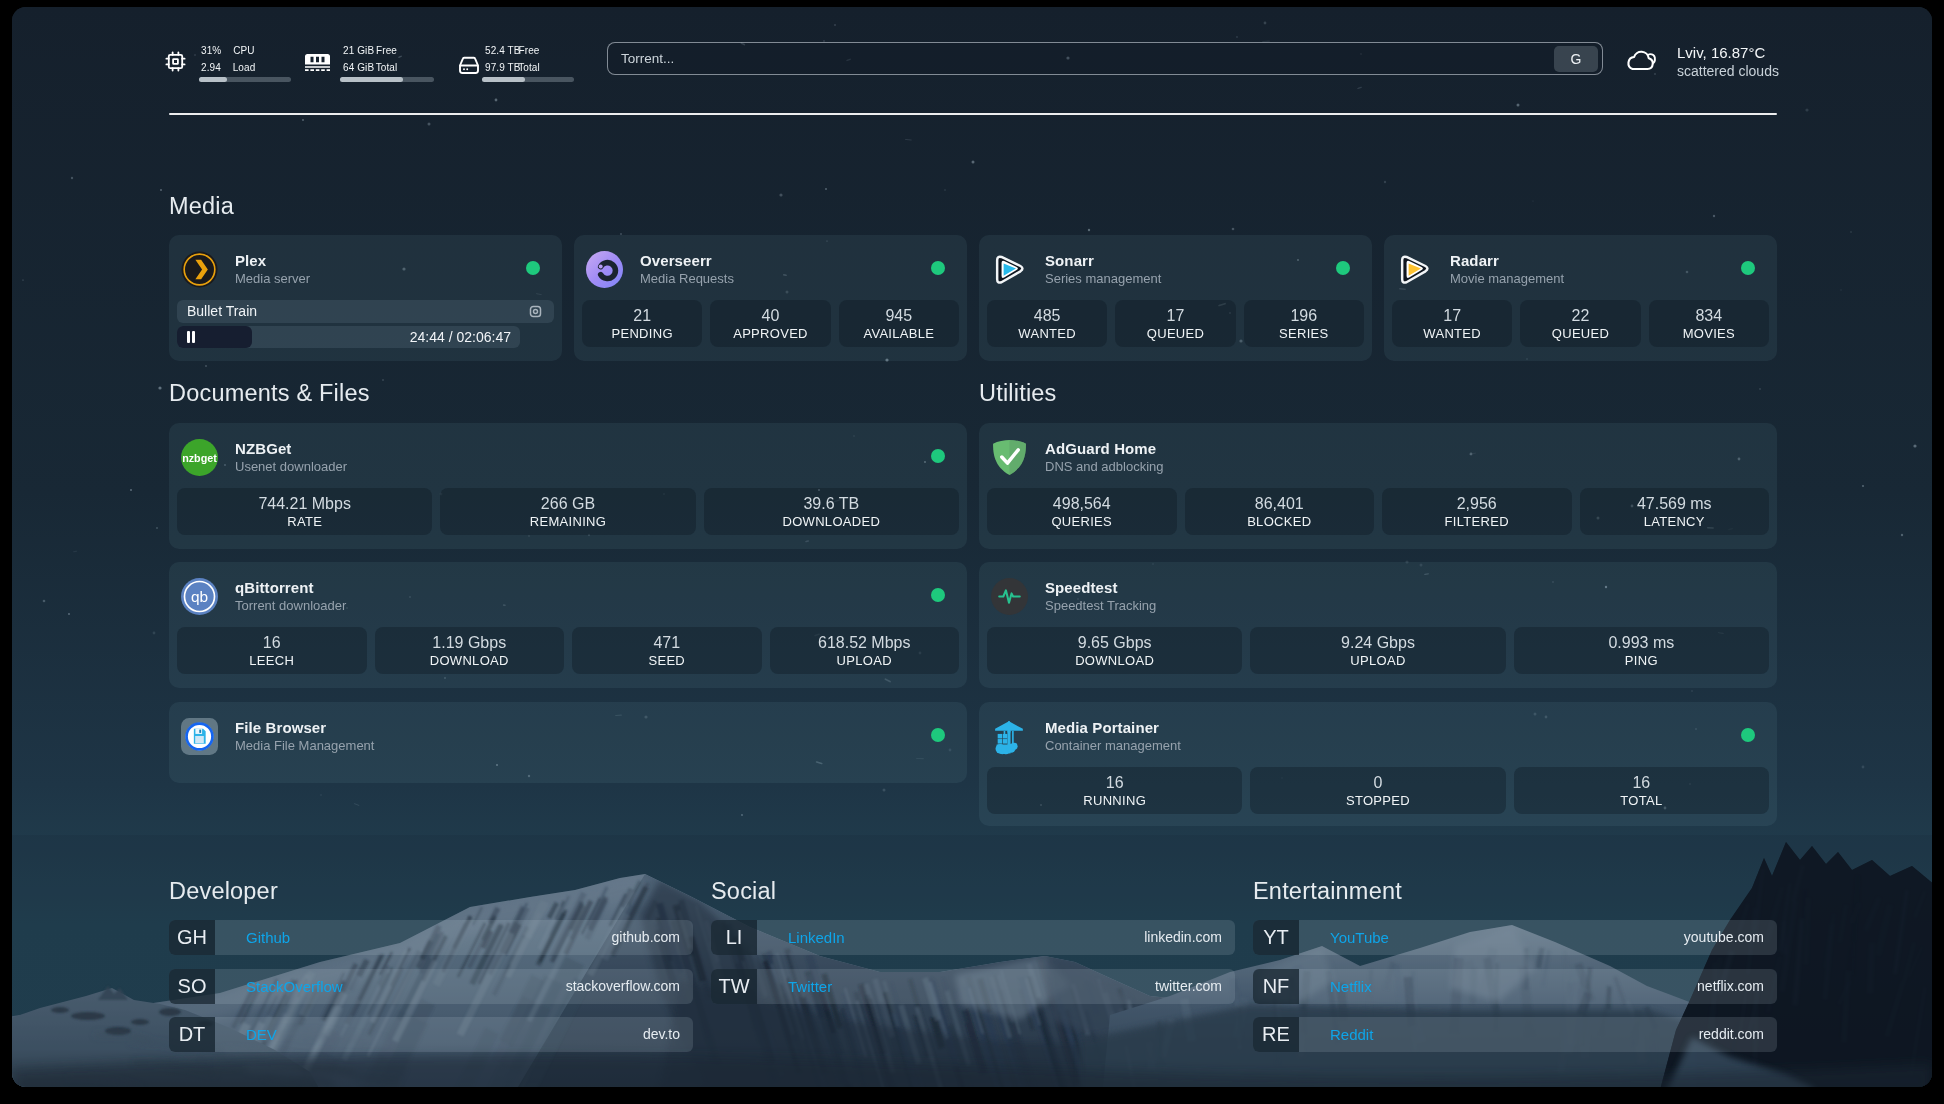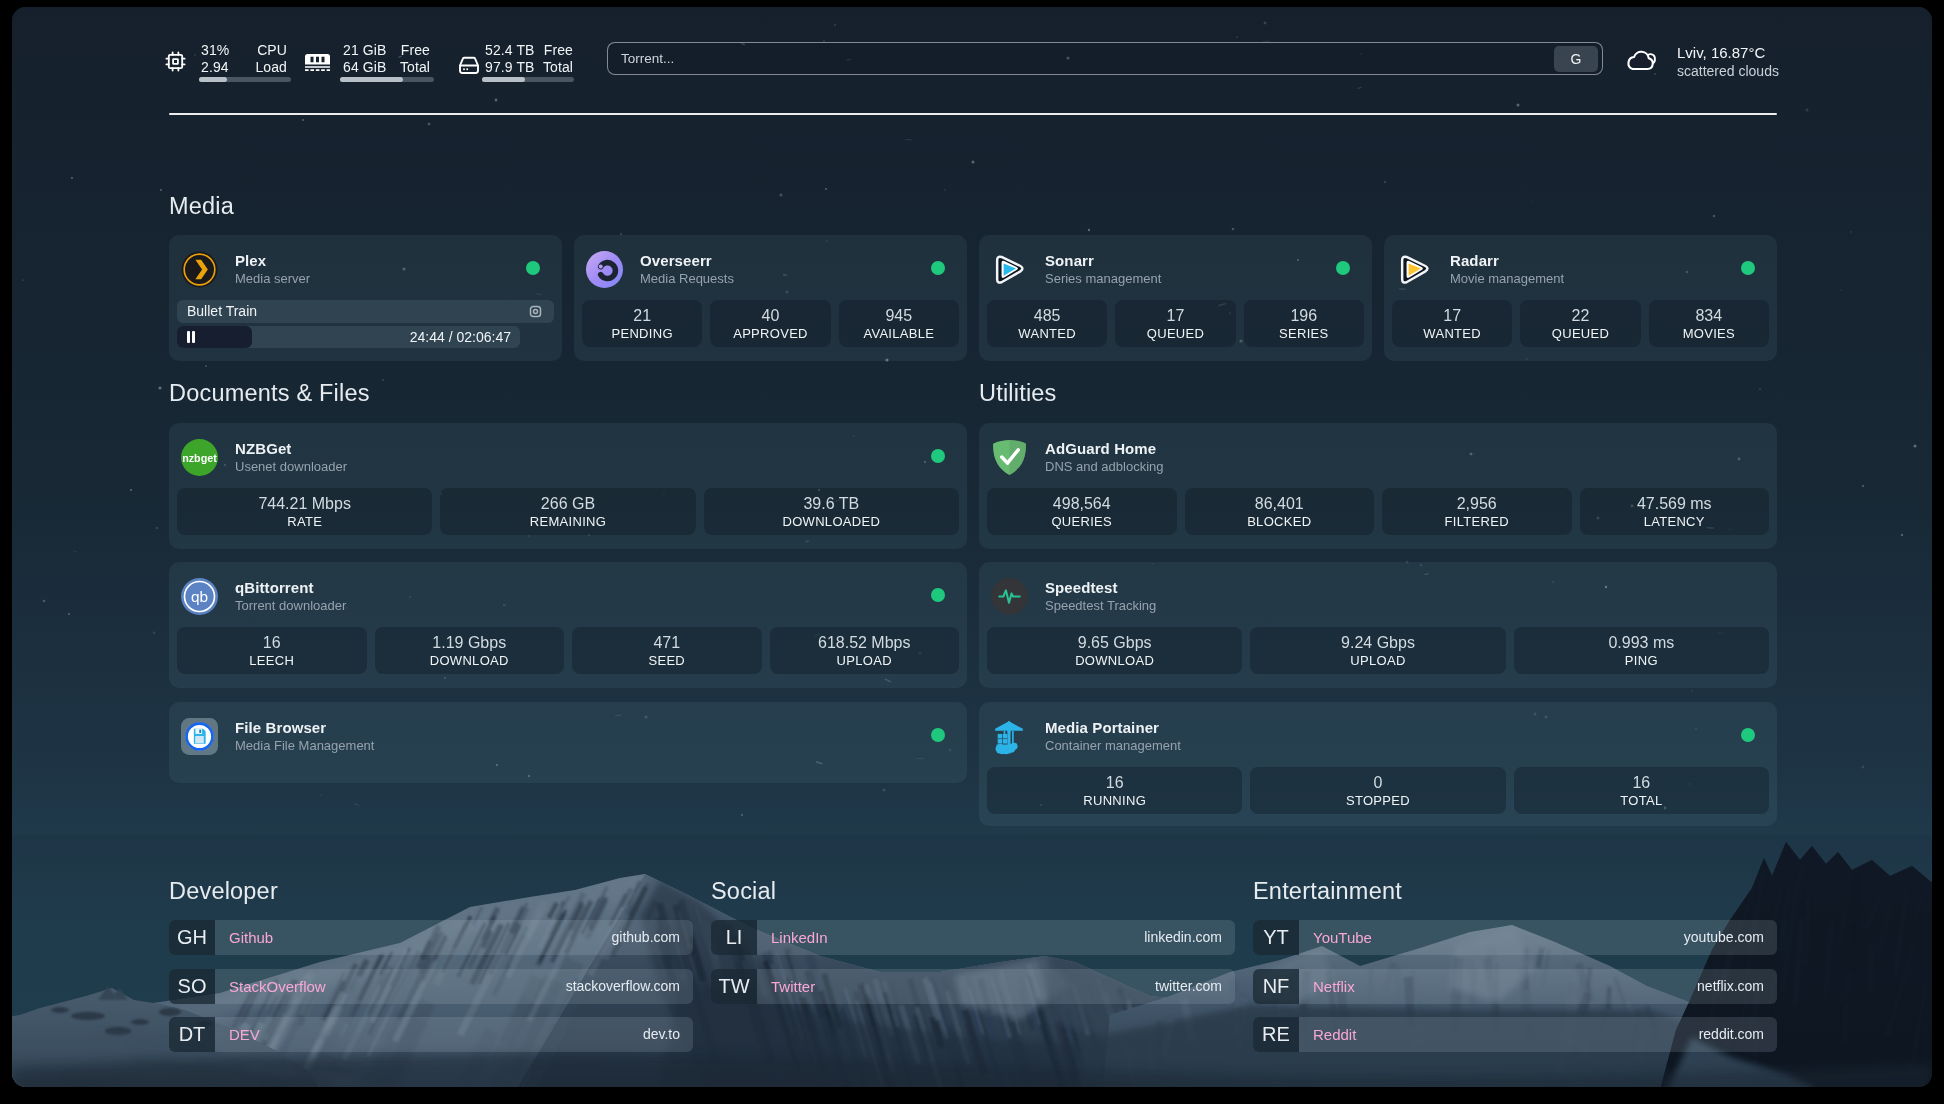--- a/index.html
+++ b/index.html
@@ -19,7 +19,7 @@
 .sb{flex:1;height:47px;background:rgba(9,19,28,.32);border-radius:8px;text-align:center;padding-top:5px}
 .sv{font-size:16px;color:#d3dbe1;line-height:21px}
 .sl{font-size:13px;font-weight:400;color:#f0f4f6;line-height:15px;letter-spacing:.3px}
-.tcol{position:absolute;top:35px;font-size:14px;line-height:17px;color:#f2f5f7;white-space:nowrap;letter-spacing:.1px}
+.tcol{position:absolute;top:35px;font-size:10px;line-height:17px;color:#f2f5f7;white-space:nowrap;letter-spacing:.1px}
 .tcr{text-align:right}
 .tbar{position:absolute;top:70px;height:4.5px;border-radius:2.5px;background:rgba(157,170,182,.38)}
 .tfill{height:4.5px;border-radius:2.5px;background:#b7c0c7}

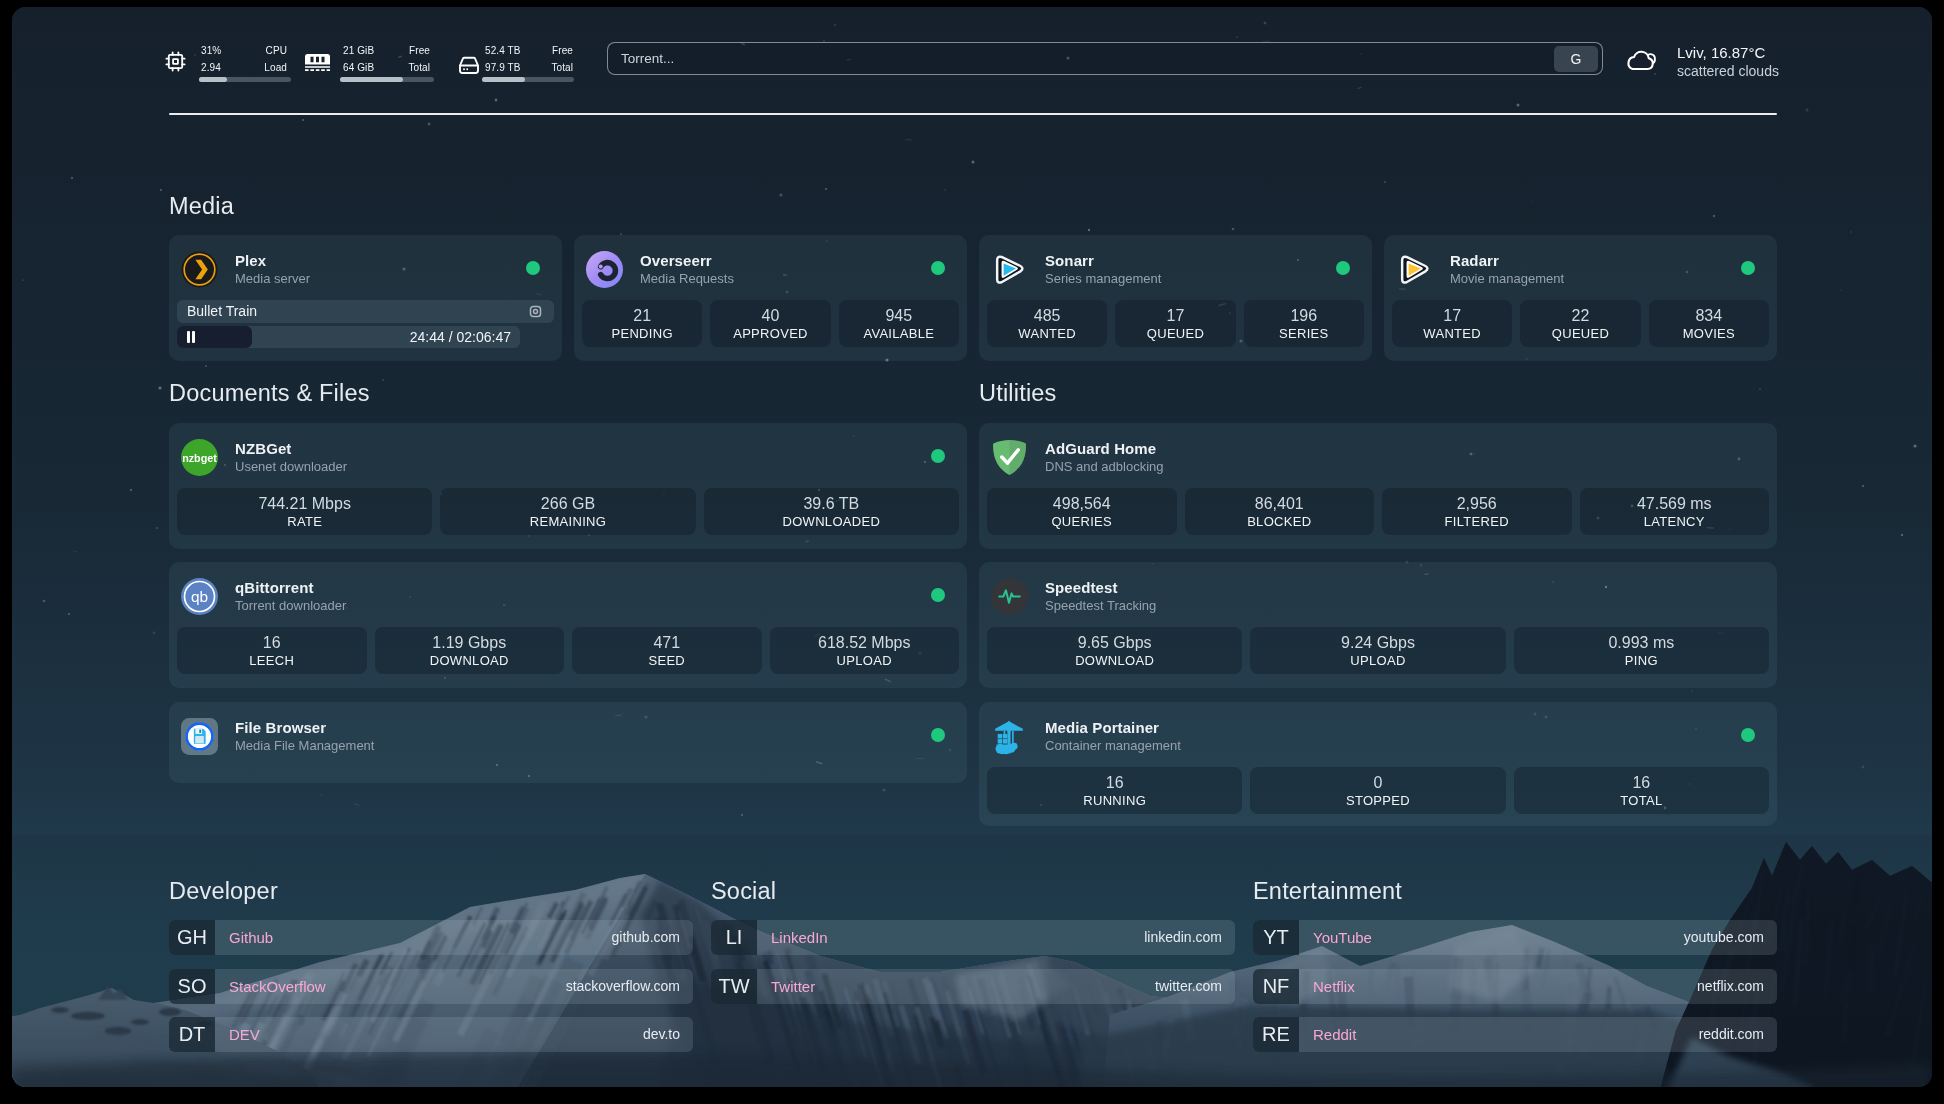--- a/index.html
+++ b/index.html
@@ -20,7 +20,7 @@
 .sv{font-size:16px;color:#d3dbe1;line-height:21px}
 .sl{font-size:13px;font-weight:400;color:#f0f4f6;line-height:15px;letter-spacing:.3px}
 .tcol{position:absolute;top:35px;font-size:10px;line-height:17px;color:#f2f5f7;white-space:nowrap;letter-spacing:.1px}
-.tcr{text-align:right}
+.tcr{text-align:center}
 .tbar{position:absolute;top:70px;height:4.5px;border-radius:2.5px;background:rgba(157,170,182,.38)}
 .tfill{height:4.5px;border-radius:2.5px;background:#b7c0c7}
 .srch{position:absolute;left:595px;top:35px;width:996px;height:33px;border:1.5px solid rgba(222,230,236,.55);border-radius:8px;background:rgba(15,25,35,.25)}

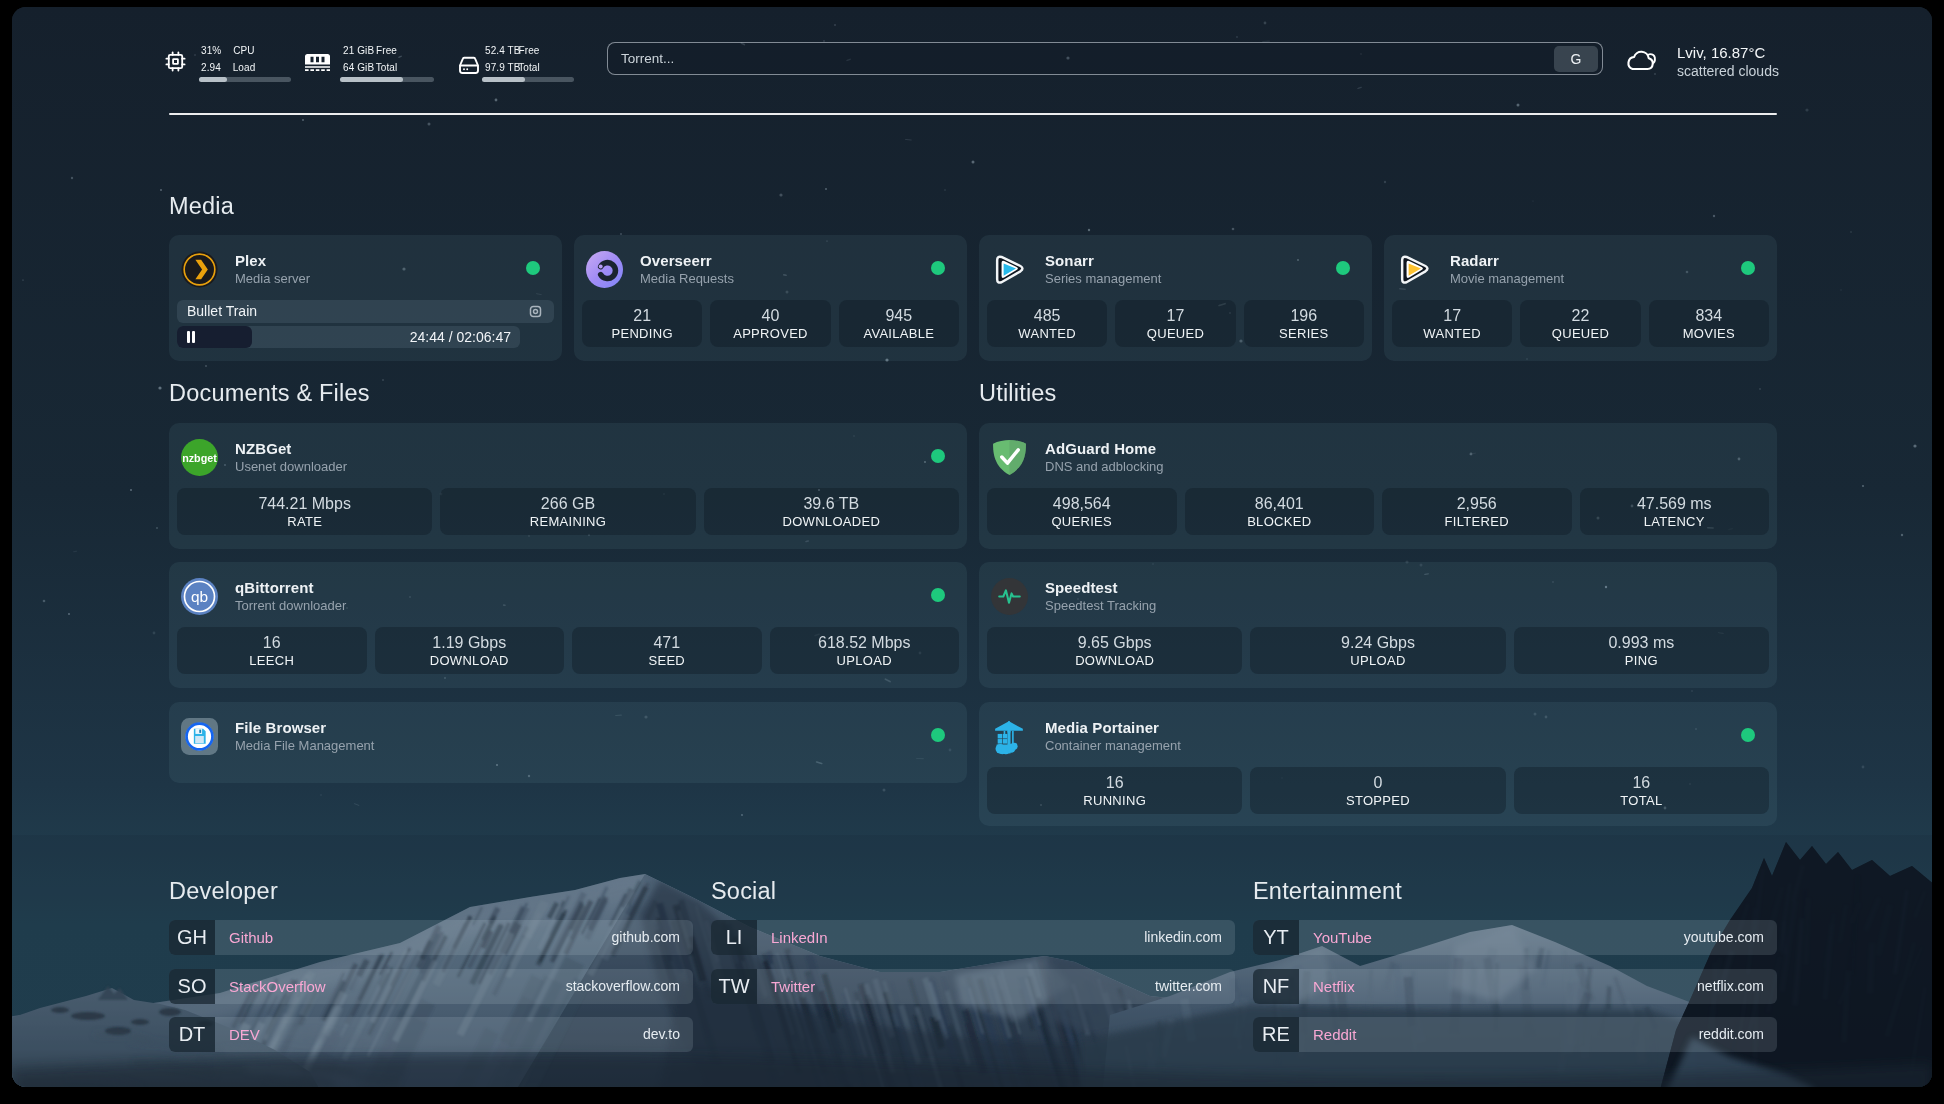--- a/index.html
+++ b/index.html
@@ -28,7 +28,7 @@
 .gbtn{position:absolute;right:4px;top:2.5px;width:44px;height:26px;background:rgba(190,205,216,.22);border-radius:5px;text-align:center;line-height:26px;font-size:14px;color:#eef2f5}
 .brow{position:absolute;height:35px;border-radius:6px;background:rgba(185,205,220,.16);display:flex;overflow:hidden}
 .bab{width:46px;flex:0 0 46px;background:rgba(16,30,42,.72);color:#e8edf2;font-size:20px;text-align:center;line-height:35px}
-.bnm{flex:1;font-size:15px;color:#f9a8d4;line-height:35px;padding-left:14px}
+.bnm{flex:1;font-size:15px;color:#0ea5e9;line-height:35px;padding-left:31px}
 .bdm{font-size:14px;color:#e6ecf1;line-height:35px;padding-right:13px}
 </style>
 </head>

